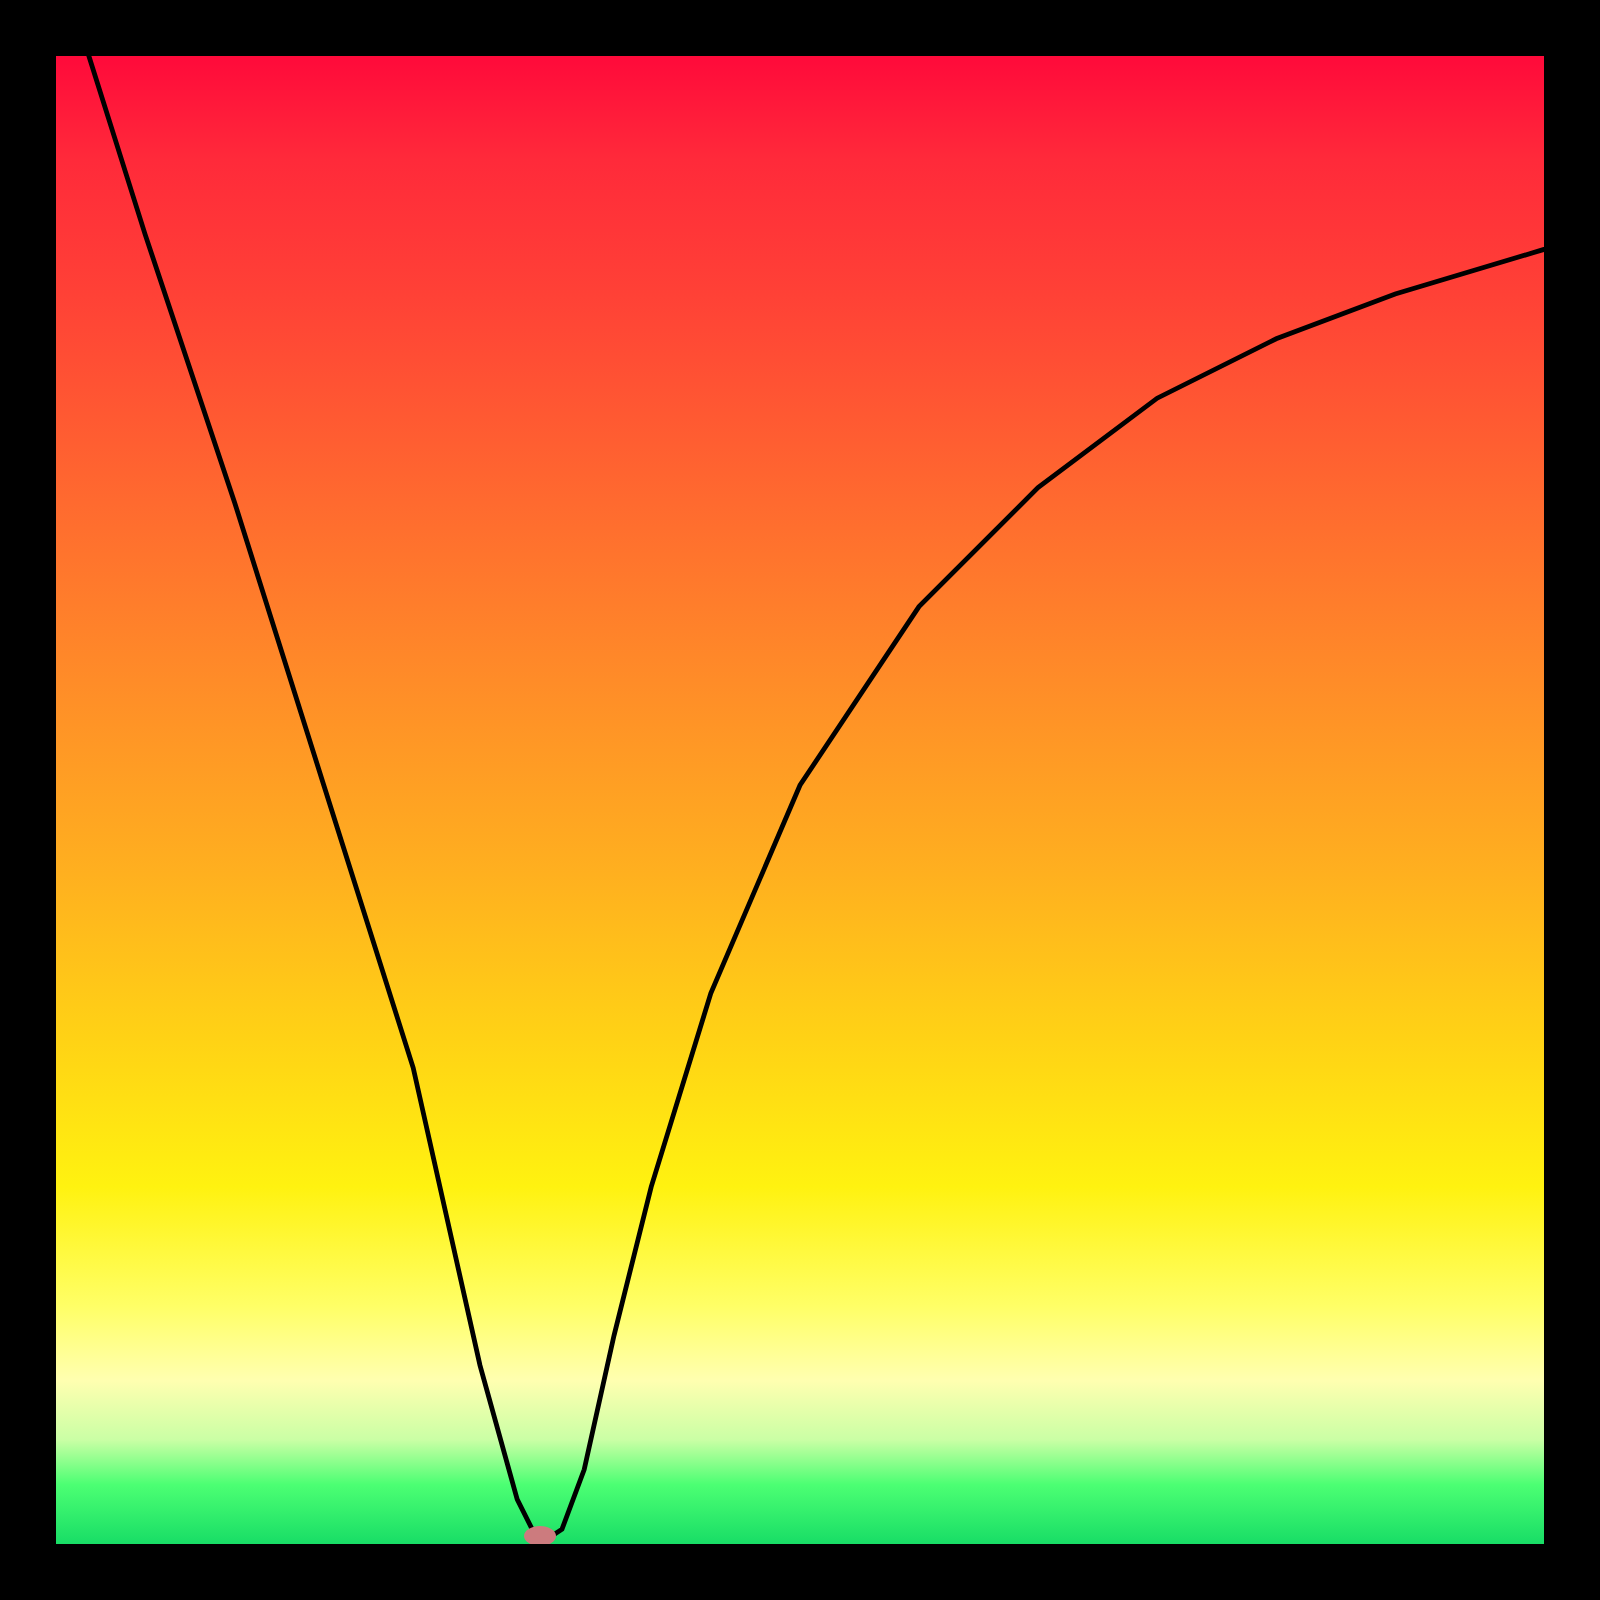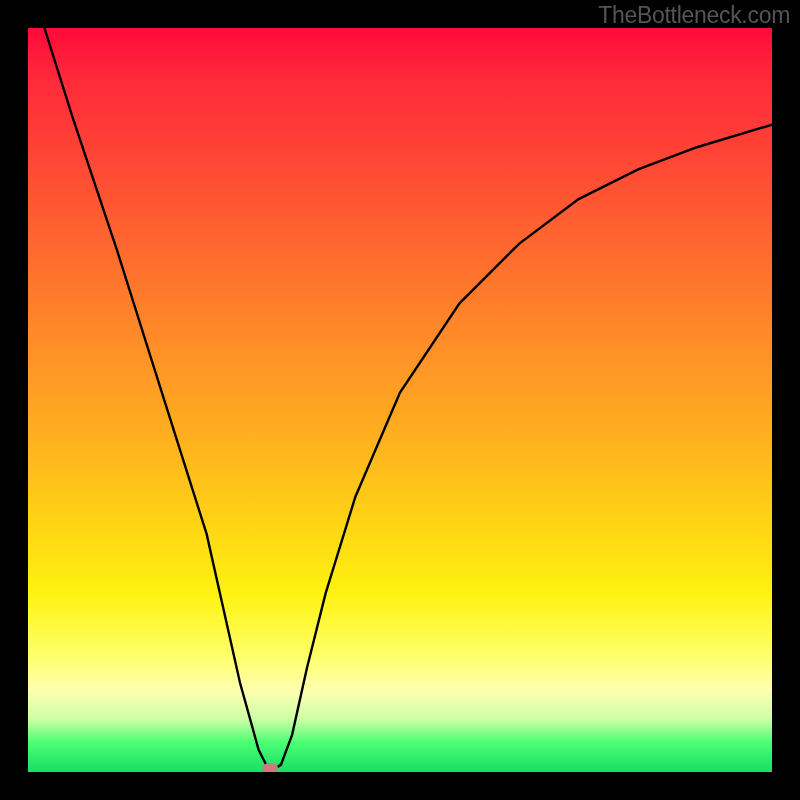--- a/index.html
+++ b/index.html
@@ -75,7 +75,6 @@
 
 <div class="frame">
 
-  <div class="watermark">TheBottleneck.com</div>
 
   <div class="plot">
     <div class="gradient"></div>

